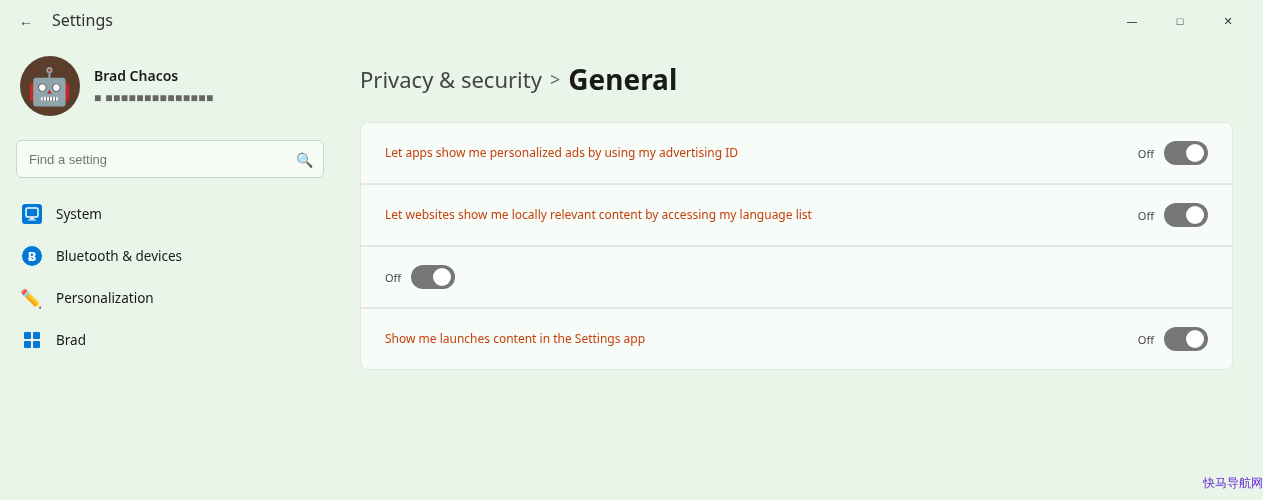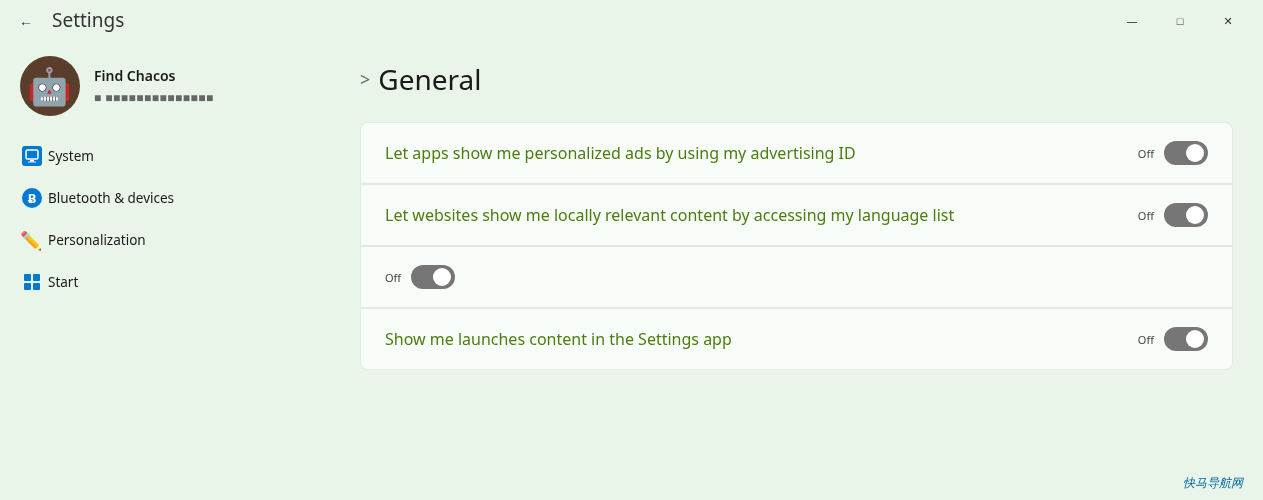--- a/index.html
+++ b/index.html
@@ -44,7 +44,7 @@
     }
 
     .title-bar-title {
-      font-size: 19px;
+      font-size: 16px;
       color: #333;
     }
 

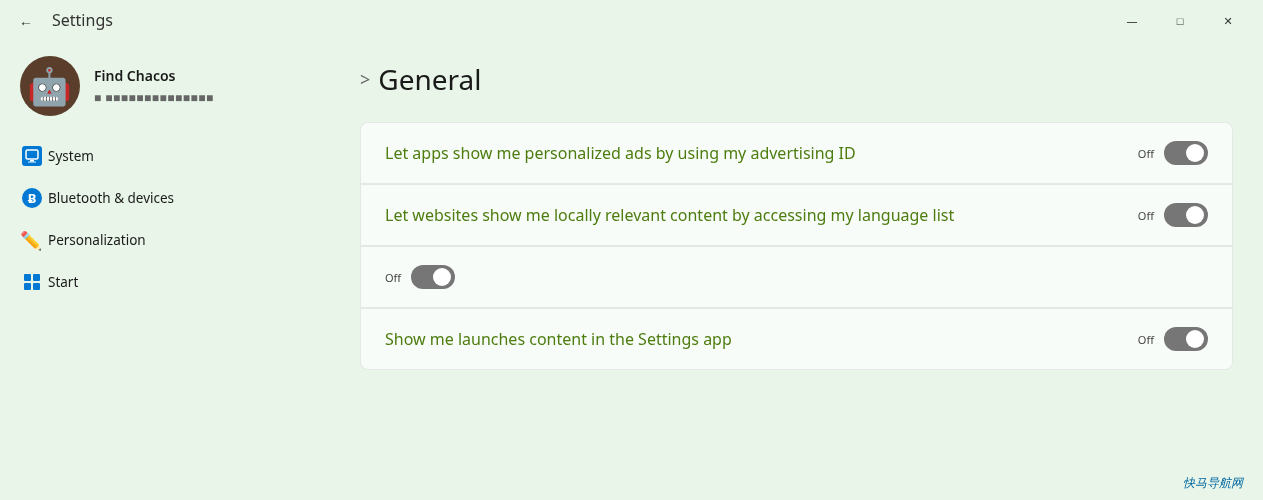--- a/index.html
+++ b/index.html
@@ -345,7 +345,7 @@
         <span class="avatar-domo">🤖</span>
       </div>
       <div class="user-info">
-        <span class="user-name">Find Chacos</span>
+        <span class="user-name">Brad Chacos</span>
         <span class="user-email">■ ■■■■■■■■■■■■■■</span>
       </div>
     </div>

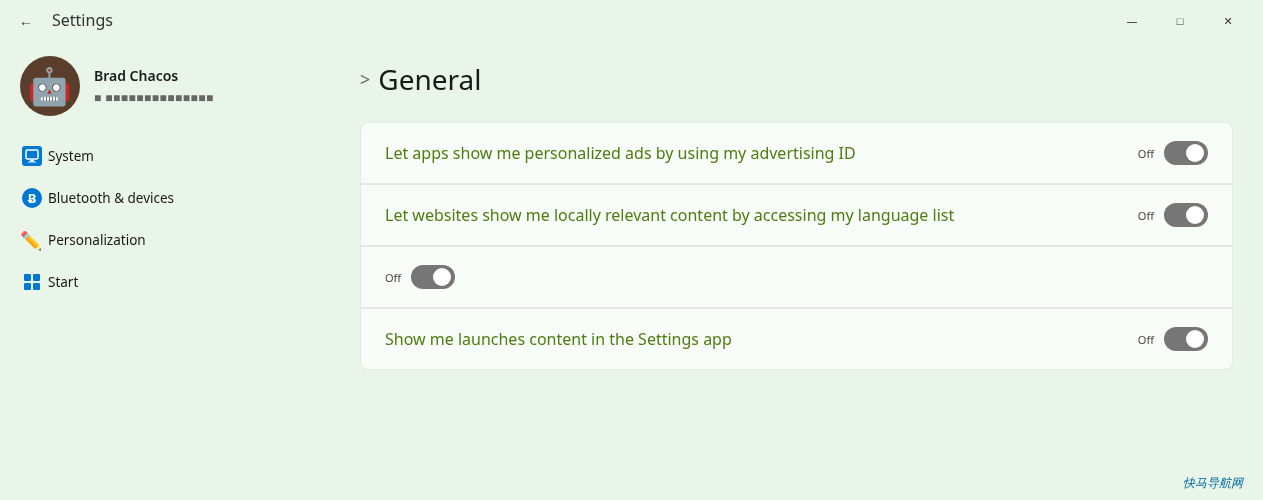--- a/index.html
+++ b/index.html
@@ -398,6 +398,7 @@
   <div class="main-content">
 
     <div class="breadcrumb">
+      <span class="breadcrumb-parent">Privacy &amp; security</span>
       <span class="breadcrumb-sep">&gt;</span>
       <span class="breadcrumb-current">General</span>
     </div>

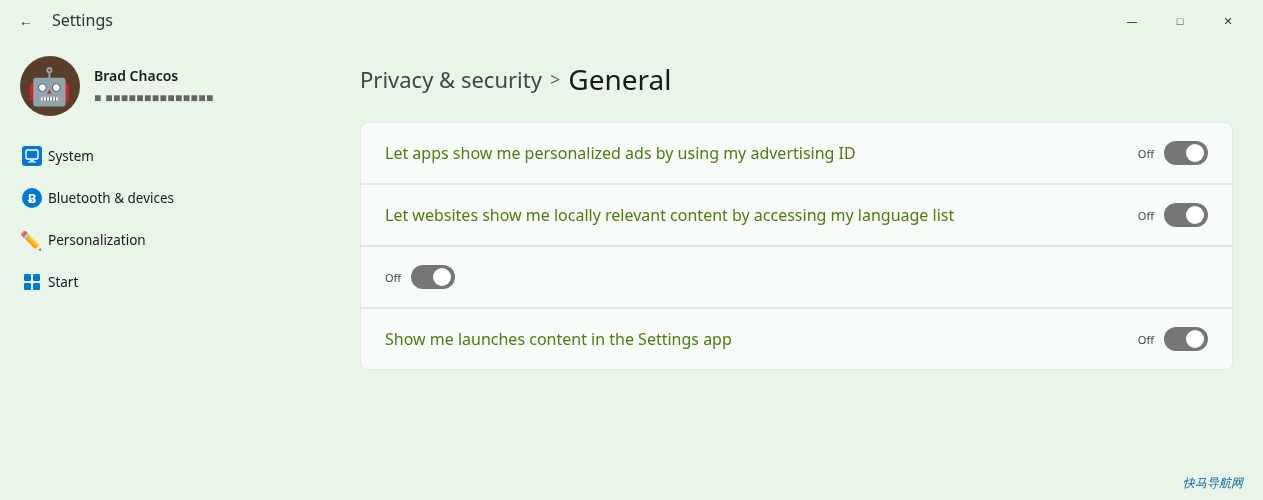--- a/index.html
+++ b/index.html
@@ -232,7 +232,7 @@
 
     .breadcrumb-current {
       font-size: 28px;
-      font-weight: 400;
+      font-weight: 700;
       color: #1a1a1a;
     }
 

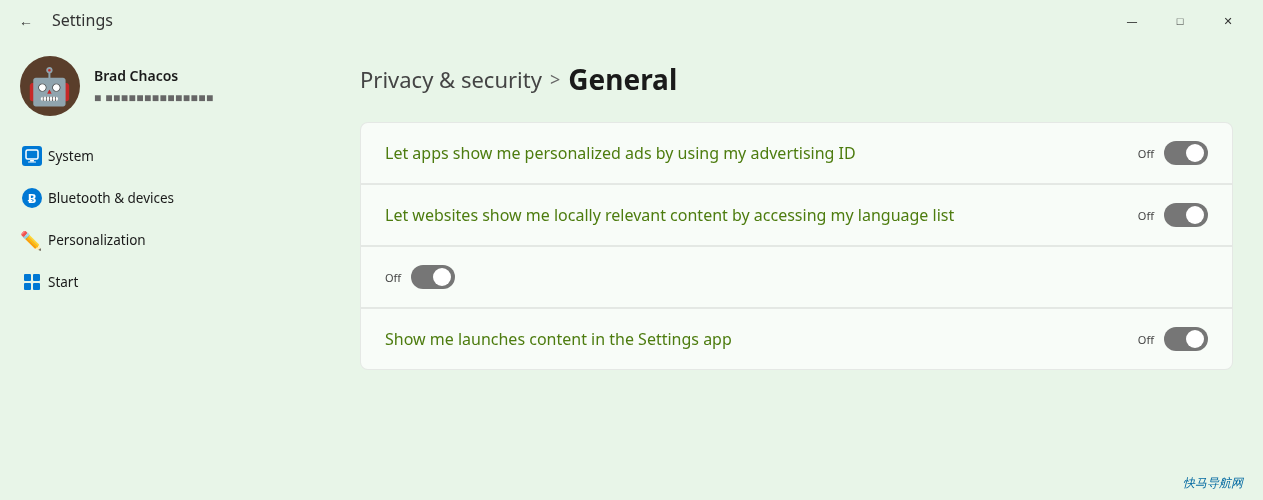--- a/index.html
+++ b/index.html
@@ -350,6 +350,10 @@
       </div>
     </div>
 
+    <div class="search-box">
+      <input class="search-input" type="text" placeholder="Find a setting" style="">
+      <span class="search-icon-wrap">🔍</span>
+    </div>
 
     <div class="nav-item">
       <div class="nav-icon">

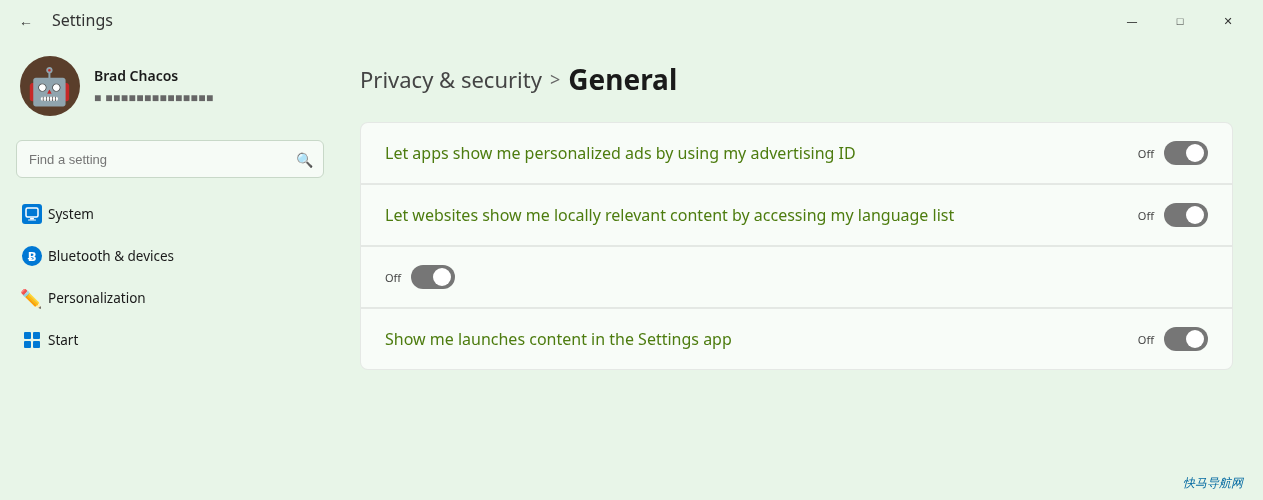--- a/index.html
+++ b/index.html
@@ -267,8 +267,8 @@
     }
 
     .setting-label {
-      font-size: 16px;
-      color: #4d7c0f;
+      font-size: 12px;
+      color: #c2410c;
       line-height: 1.4;
       flex: 1;
     }

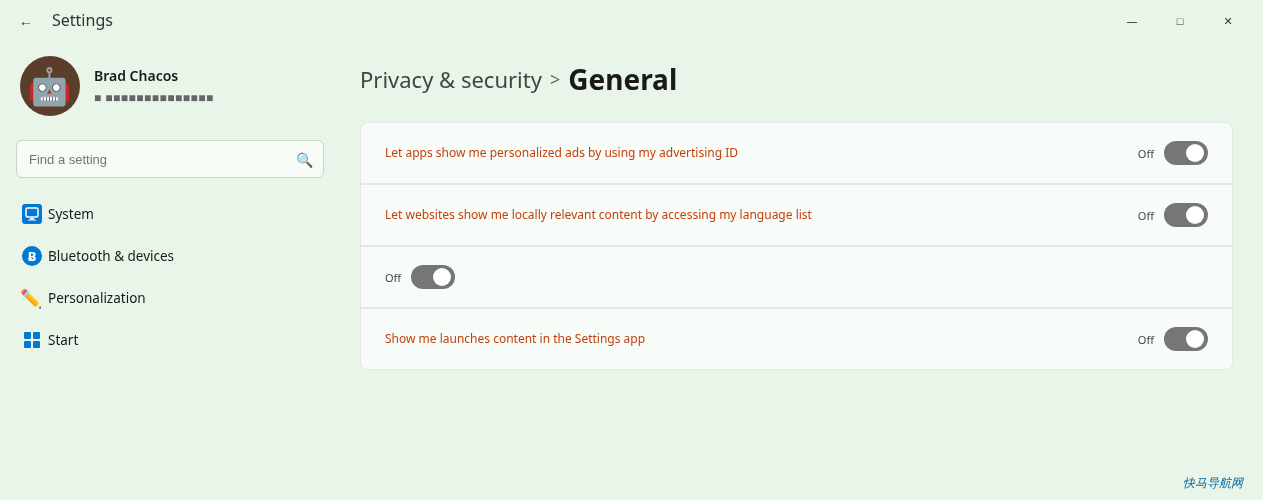--- a/index.html
+++ b/index.html
@@ -159,7 +159,7 @@
     .nav-item {
       display: flex;
       align-items: center;
-      gap: 6px;
+      gap: 14px;
       padding: 10px 14px;
       border-radius: 6px;
       cursor: pointer;

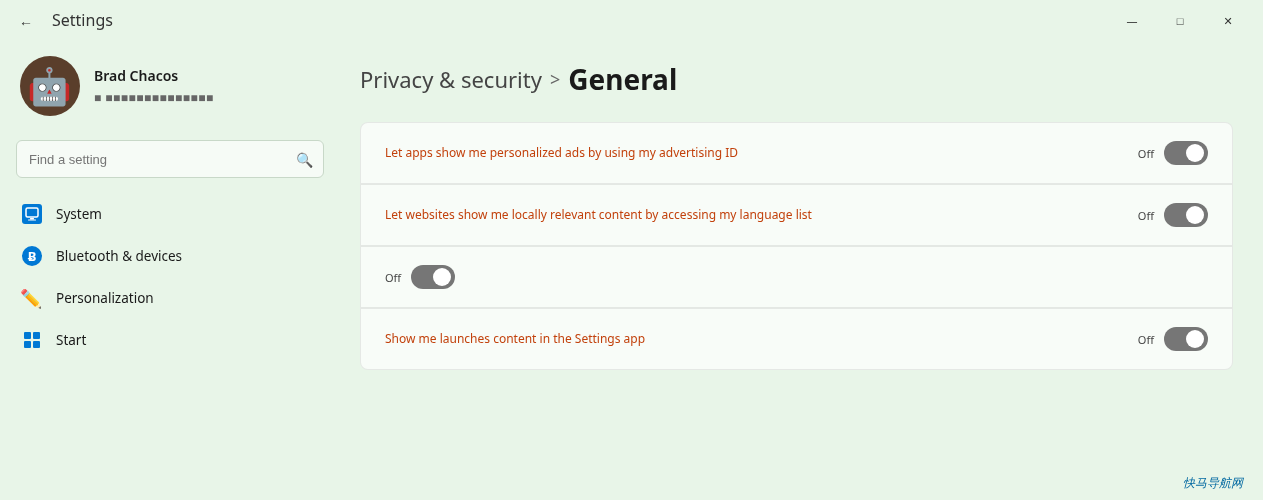--- a/index.html
+++ b/index.html
@@ -394,7 +394,7 @@
           <rect x="11" y="11" width="7" height="7" rx="1" fill="#0078d4"></rect>
         </svg>
       </div>
-      <span class="nav-label">Start</span>
+      <span class="nav-label">Brad</span>
     </div>
 
   </div>

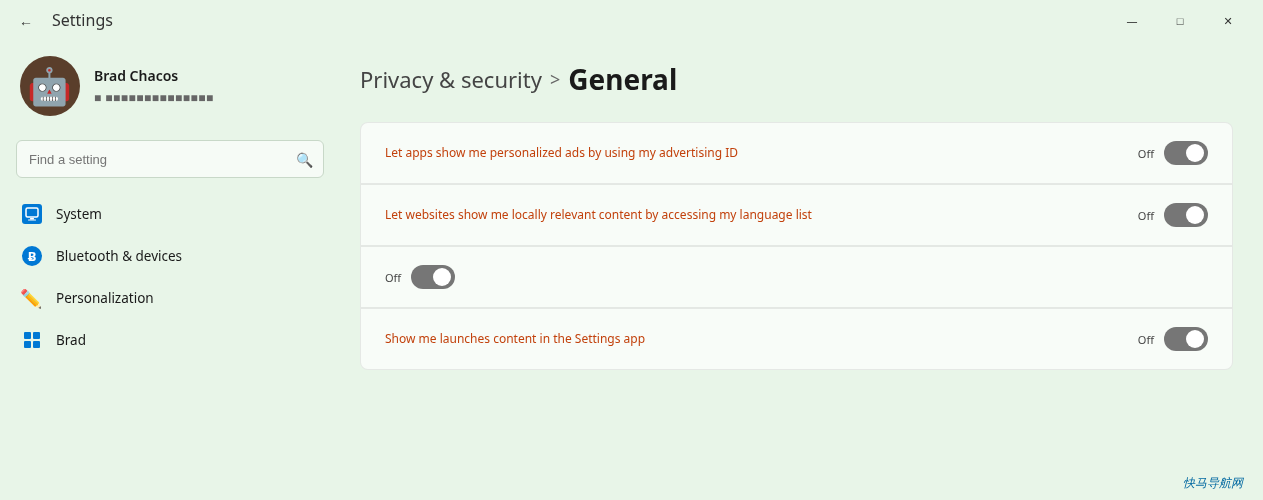--- a/index.html
+++ b/index.html
@@ -313,12 +313,11 @@
     .watermark {
       position: fixed;
       bottom: 8px;
-      right: 20px;
+      right: 0;
       font-size: 12px;
-      color: #0369a1;
+      color: #6d28d9;
       font-weight: 500;
       z-index: 999;
-      font-style: italic;
     }
   </style>
 </head>

